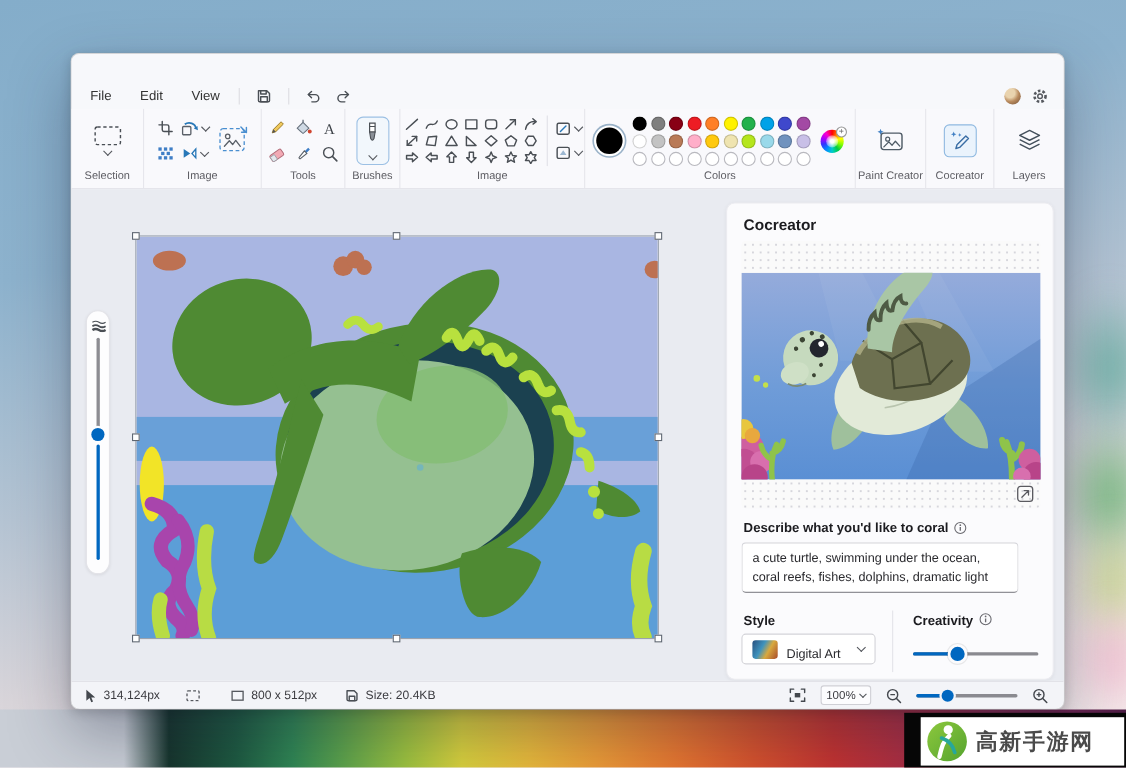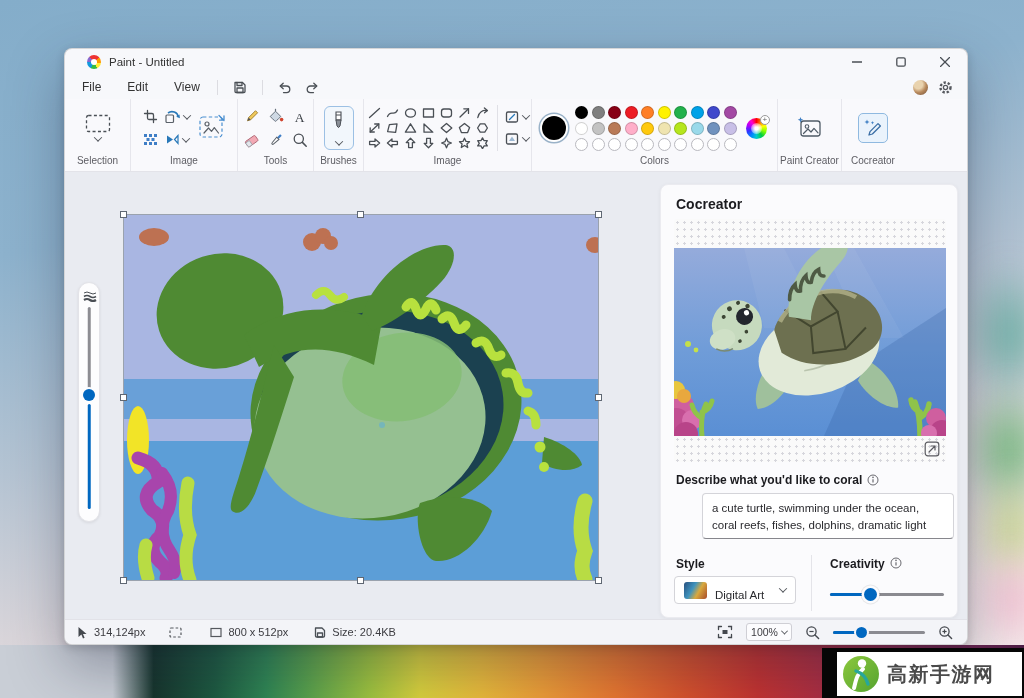--- a/index.html
+++ b/index.html
@@ -116,28 +116,6 @@
 
   <div class="window">
 
-    <div class="titlebar">
-      <div class="app-ico"></div>
-      <div class="title-text">Paint - Untitled</div>
-      <div class="win-controls">
-        <div class="win-btn">
-            <svg width="10" height="10" class="ic">
-              <line x1="0" y1="5" x2="10" y2="5"></line>
-            </svg>
-          </div>
-        <div class="win-btn">
-            <svg width="10" height="10" class="ic">
-              <rect x="0.8" y="0.8" width="8.4" height="8.4" rx="1.5"></rect>
-            </svg>
-          </div>
-        <div class="win-btn">
-            <svg width="10" height="10" class="ic">
-              <line x1="0.5" y1="0.5" x2="9.5" y2="9.5"></line>
-              <line x1="9.5" y1="0.5" x2="0.5" y2="9.5"></line>
-            </svg>
-          </div>
-      </div>
-    </div>
 
     <div class="menubar">
       <div class="menu-item">File</div>

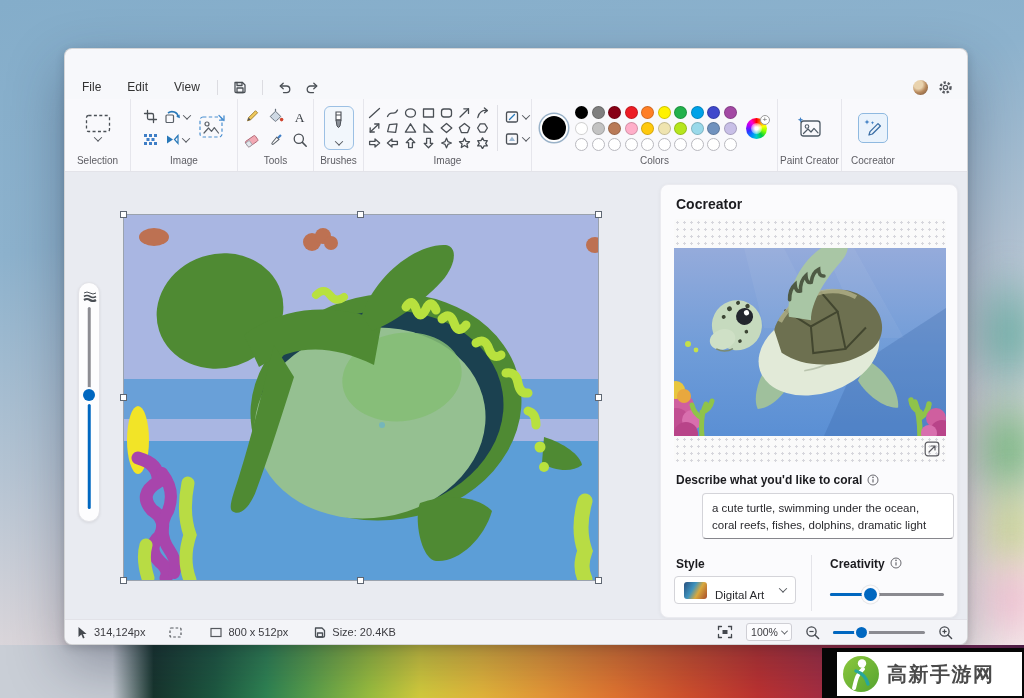--- a/index.html
+++ b/index.html
@@ -465,6 +465,16 @@
         <div class="tb-label">Cocreator</div>
       </div>
 
+      <div class="tb-sec" style="width:63px; border-right:none;">
+        <div class="tb-body">
+          <svg width="24" height="22">
+            <path d="M12,1.5 L21,6 12,10.5 3,6 Z" style="fill:none;stroke:#44505c;stroke-width:1.3;stroke-linejoin:round"></path>
+            <path d="M3,10 L12,14.5 21,10" style="fill:none;stroke:#44505c;stroke-width:1.3;stroke-linejoin:round"></path>
+            <path d="M3,14 L12,18.5 21,14" style="fill:none;stroke:#44505c;stroke-width:1.3;stroke-linejoin:round"></path>
+          </svg>
+        </div>
+        <div class="tb-label">Layers</div>
+      </div>
     </div>
 
     <div class="content">

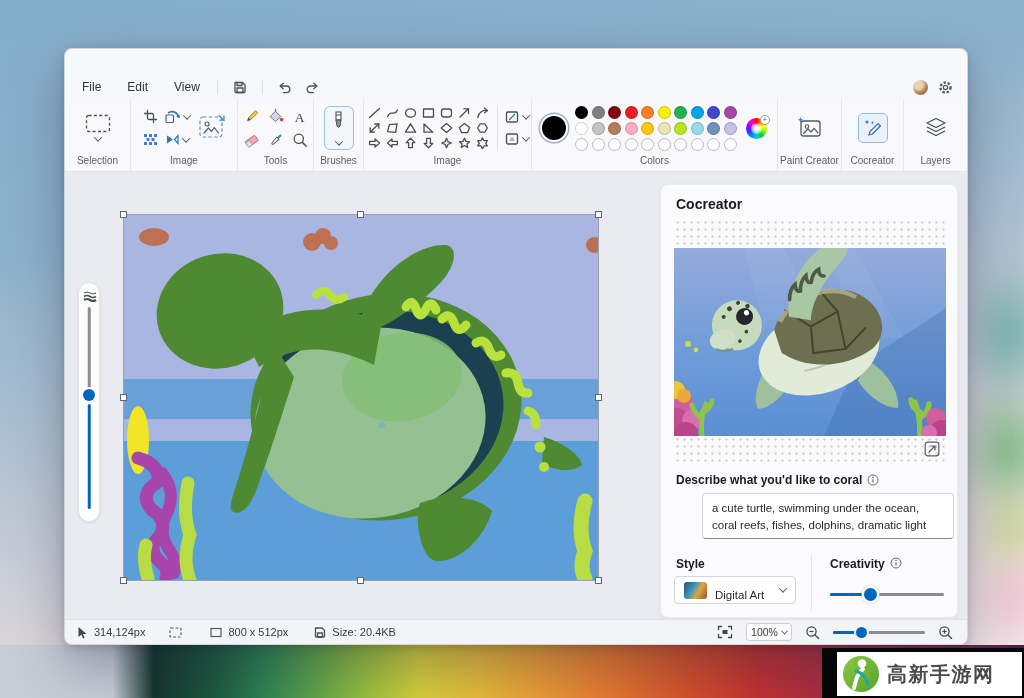--- a/index.html
+++ b/index.html
@@ -77,7 +77,7 @@
   .preview img, .preview svg.art { position:absolute; left:0; top:29px; width:272px; height:188px; }
   .expand-ic { position:absolute; right:6px; bottom:5px; width:16px; height:16px; }
   .desc-label { position:absolute; left:15px; top:288px; font-size:12px; font-weight:700; color:#1b1b1f; display:flex; align-items:center; gap:5px; }
-  .prompt { position:absolute; left:13px; top:308px; width:252px; height:46px; background:#fff; border:1px solid #d4d4d9; border-bottom:1px solid #86868c; border-radius:4px; padding:6px 9px; font-size:11.5px; color:#2a2a2e; line-height:1.45;margin-left:28px; }
+  .prompt { position:absolute; left:13px; top:308px; width:252px; height:46px; background:#fff; border:1px solid #d4d4d9; border-bottom:1px solid #86868c; border-radius:4px; padding:6px 9px; font-size:11.5px; color:#2a2a2e; line-height:1.45; }
   .style-label,.crea-label { position:absolute; top:372px; font-size:12px; font-weight:700; color:#1b1b1f; }
   .style-dd { position:absolute; left:13px; top:391px; width:122px; height:28px; background:#fff; border:1px solid #d4d4d9; border-radius:4px; display:flex; align-items:center; gap:8px; padding:0 9px; }
   .style-thumb { width:23px; height:17px; border-radius:3px; background:linear-gradient(120deg,#274f7e 0%,#3f93bd 38%,#d8a93e 62%,#a84a2a 100%); }

